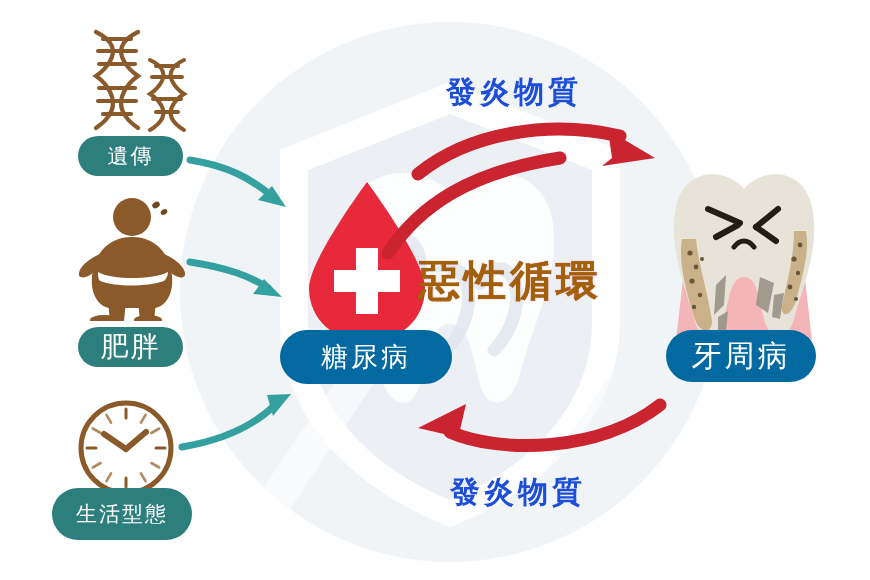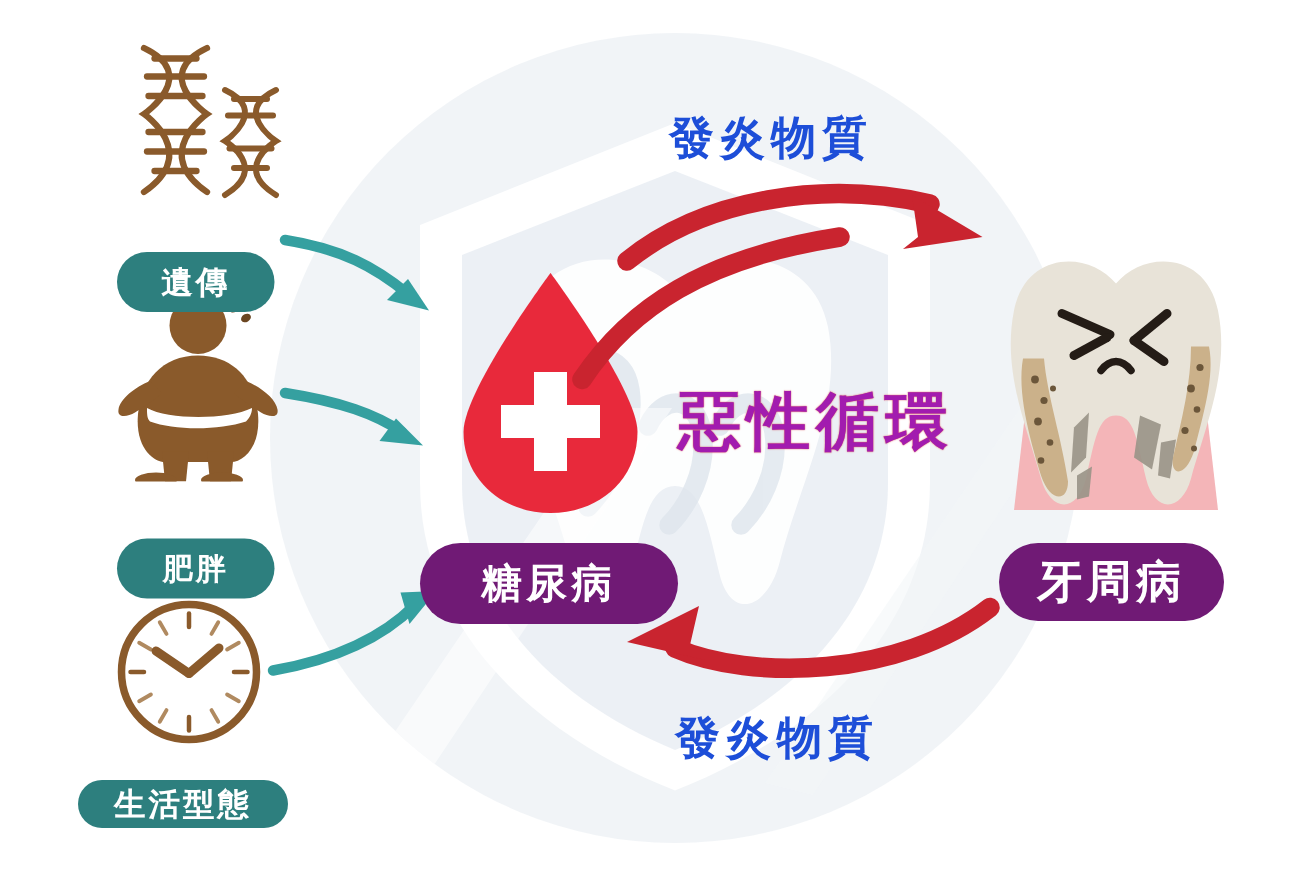--- a/index.html
+++ b/index.html
@@ -31,11 +31,10 @@
     display:flex;align-items:center;justify-content:center;
     border-radius:999px;
     color:#ffffff;
-    font-weight:bold;
+    font-weight:normal;
     letter-spacing:2px;
     white-space:nowrap;
     box-sizing:border-box;
-    margin-top:32px;
   }
   .pill-teal{background:#2d7f7e;}
   .pill-brown{background:#701a75;}

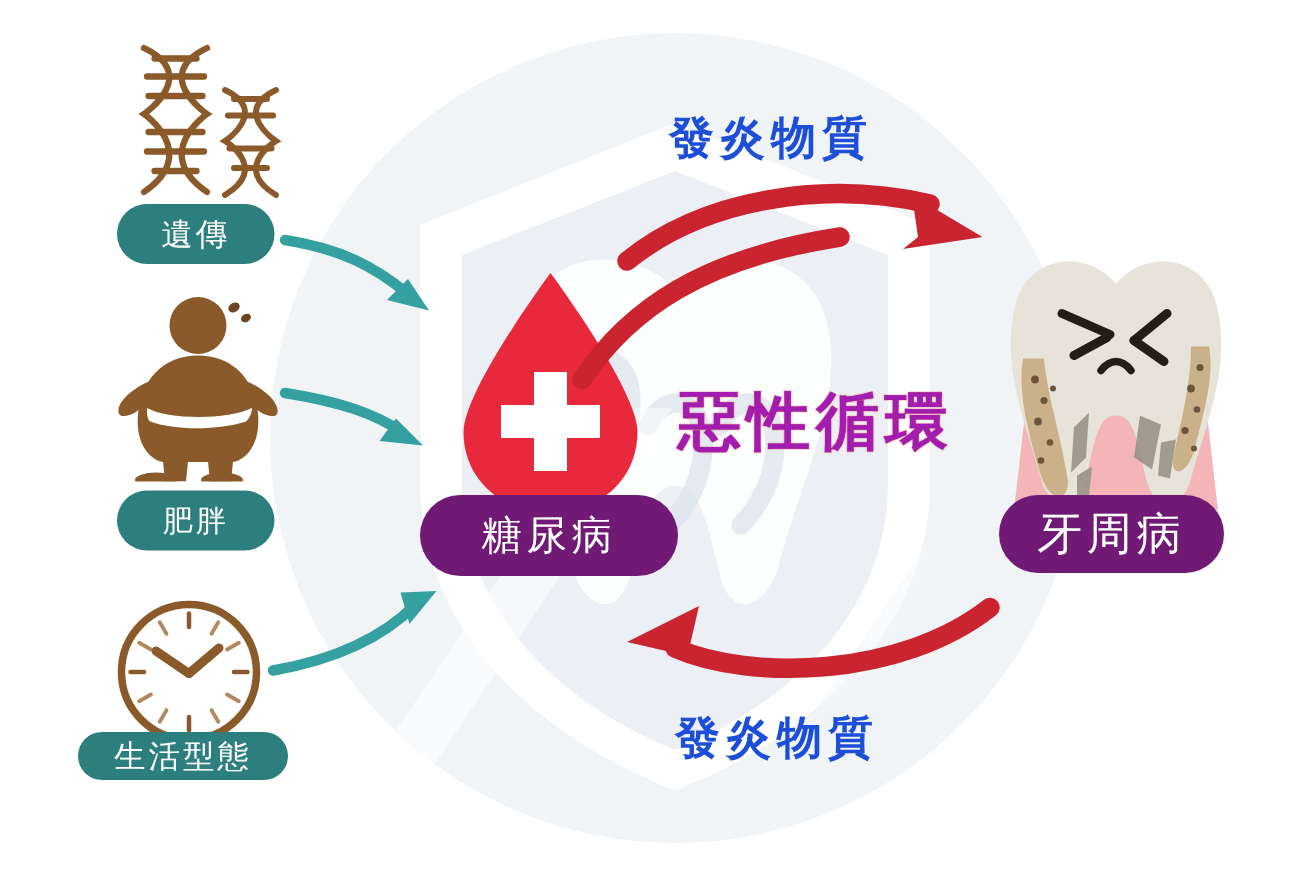--- a/index.html
+++ b/index.html
@@ -48,8 +48,8 @@
 
   
   .label-cycle{
-    position:absolute;left:452px;top:253px;
-    font-size:42px;font-weight:bold;color:#a21caf;
+    position:absolute;left:418px;top:253px;
+    font-size:42px;font-weight:bold;color:#a16207;
     letter-spacing:4px;white-space:nowrap;
     text-shadow:0 0 1px #cf2030;
   }

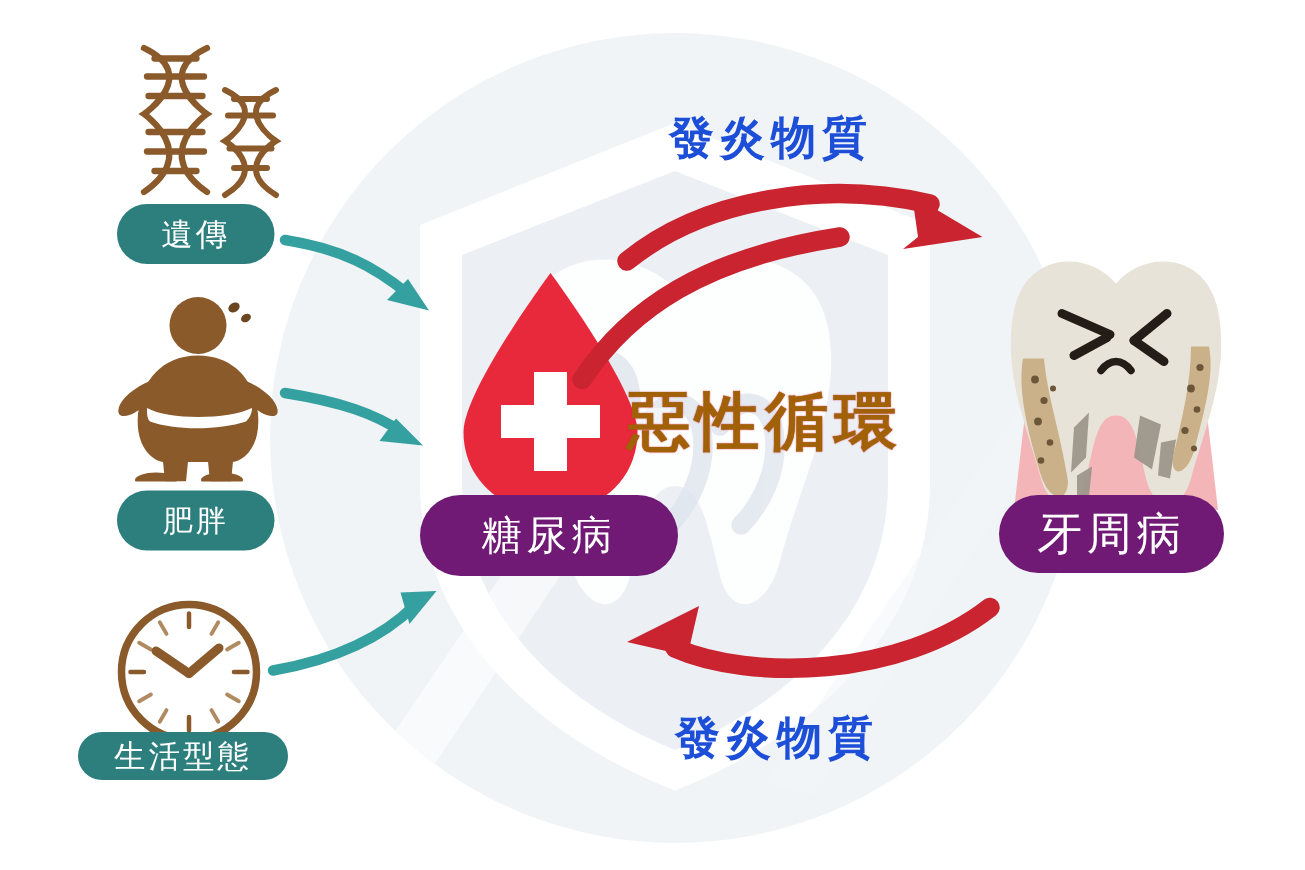--- a/index.html
+++ b/index.html
@@ -40,7 +40,7 @@
   .pill-brown{background:#701a75;}
 
   #pill-genetics{left:78px;top:136px;width:105px;height:40px;font-size:21px;}
-  #pill-obesity {left:78px;top:327px;width:105px;height:40px;font-size:20px;}
+  #pill-obesity {left:78px;top:327px;width:105px;height:40px;font-size:28px;}
   #pill-lifestyle{left:52px;top:488px;width:140px;height:32px;font-size:21px;}
 
   #pill-diabetes{left:280px;top:330px;width:172px;height:54px;font-size:27px;letter-spacing:3px;}

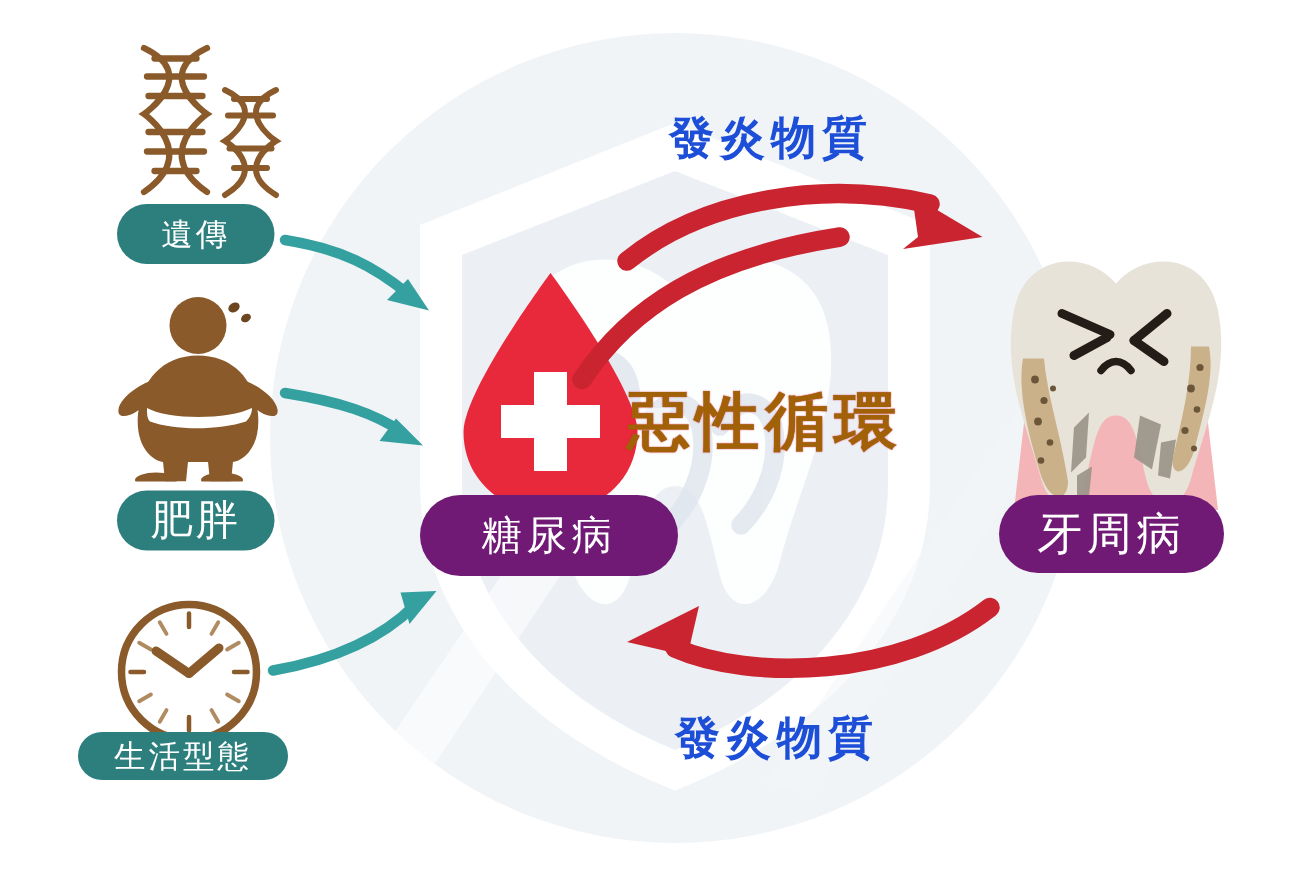--- a/index.html
+++ b/index.html
@@ -37,7 +37,7 @@
     box-sizing:border-box;
   }
   .pill-teal{background:#2d7f7e;}
-  .pill-brown{background:#701a75;}
+  .pill-brown{background:#0369a1;}
 
   #pill-genetics{left:78px;top:136px;width:105px;height:40px;font-size:21px;}
   #pill-obesity {left:78px;top:327px;width:105px;height:40px;font-size:28px;}

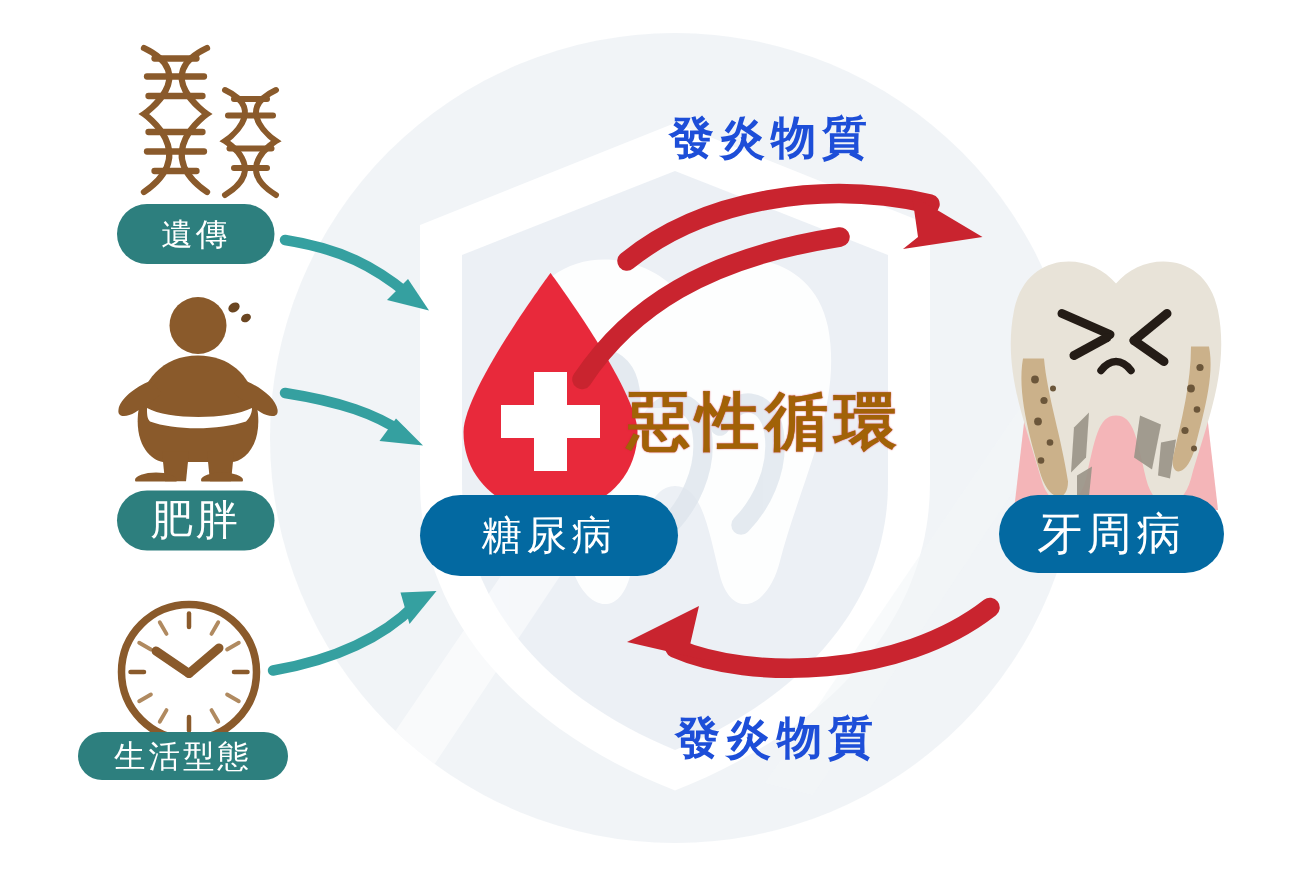--- a/index.html
+++ b/index.html
@@ -41,7 +41,7 @@
 
   #pill-genetics{left:78px;top:136px;width:105px;height:40px;font-size:21px;}
   #pill-obesity {left:78px;top:327px;width:105px;height:40px;font-size:28px;}
-  #pill-lifestyle{left:52px;top:488px;width:140px;height:32px;font-size:21px;}
+  #pill-lifestyle{left:52px;top:488px;width:140px;height:52px;font-size:21px;}
 
   #pill-diabetes{left:280px;top:330px;width:172px;height:54px;font-size:27px;letter-spacing:3px;}
   #pill-perio  {left:666px;top:330px;width:150px;height:52px;font-size:30px;letter-spacing:3px;}

